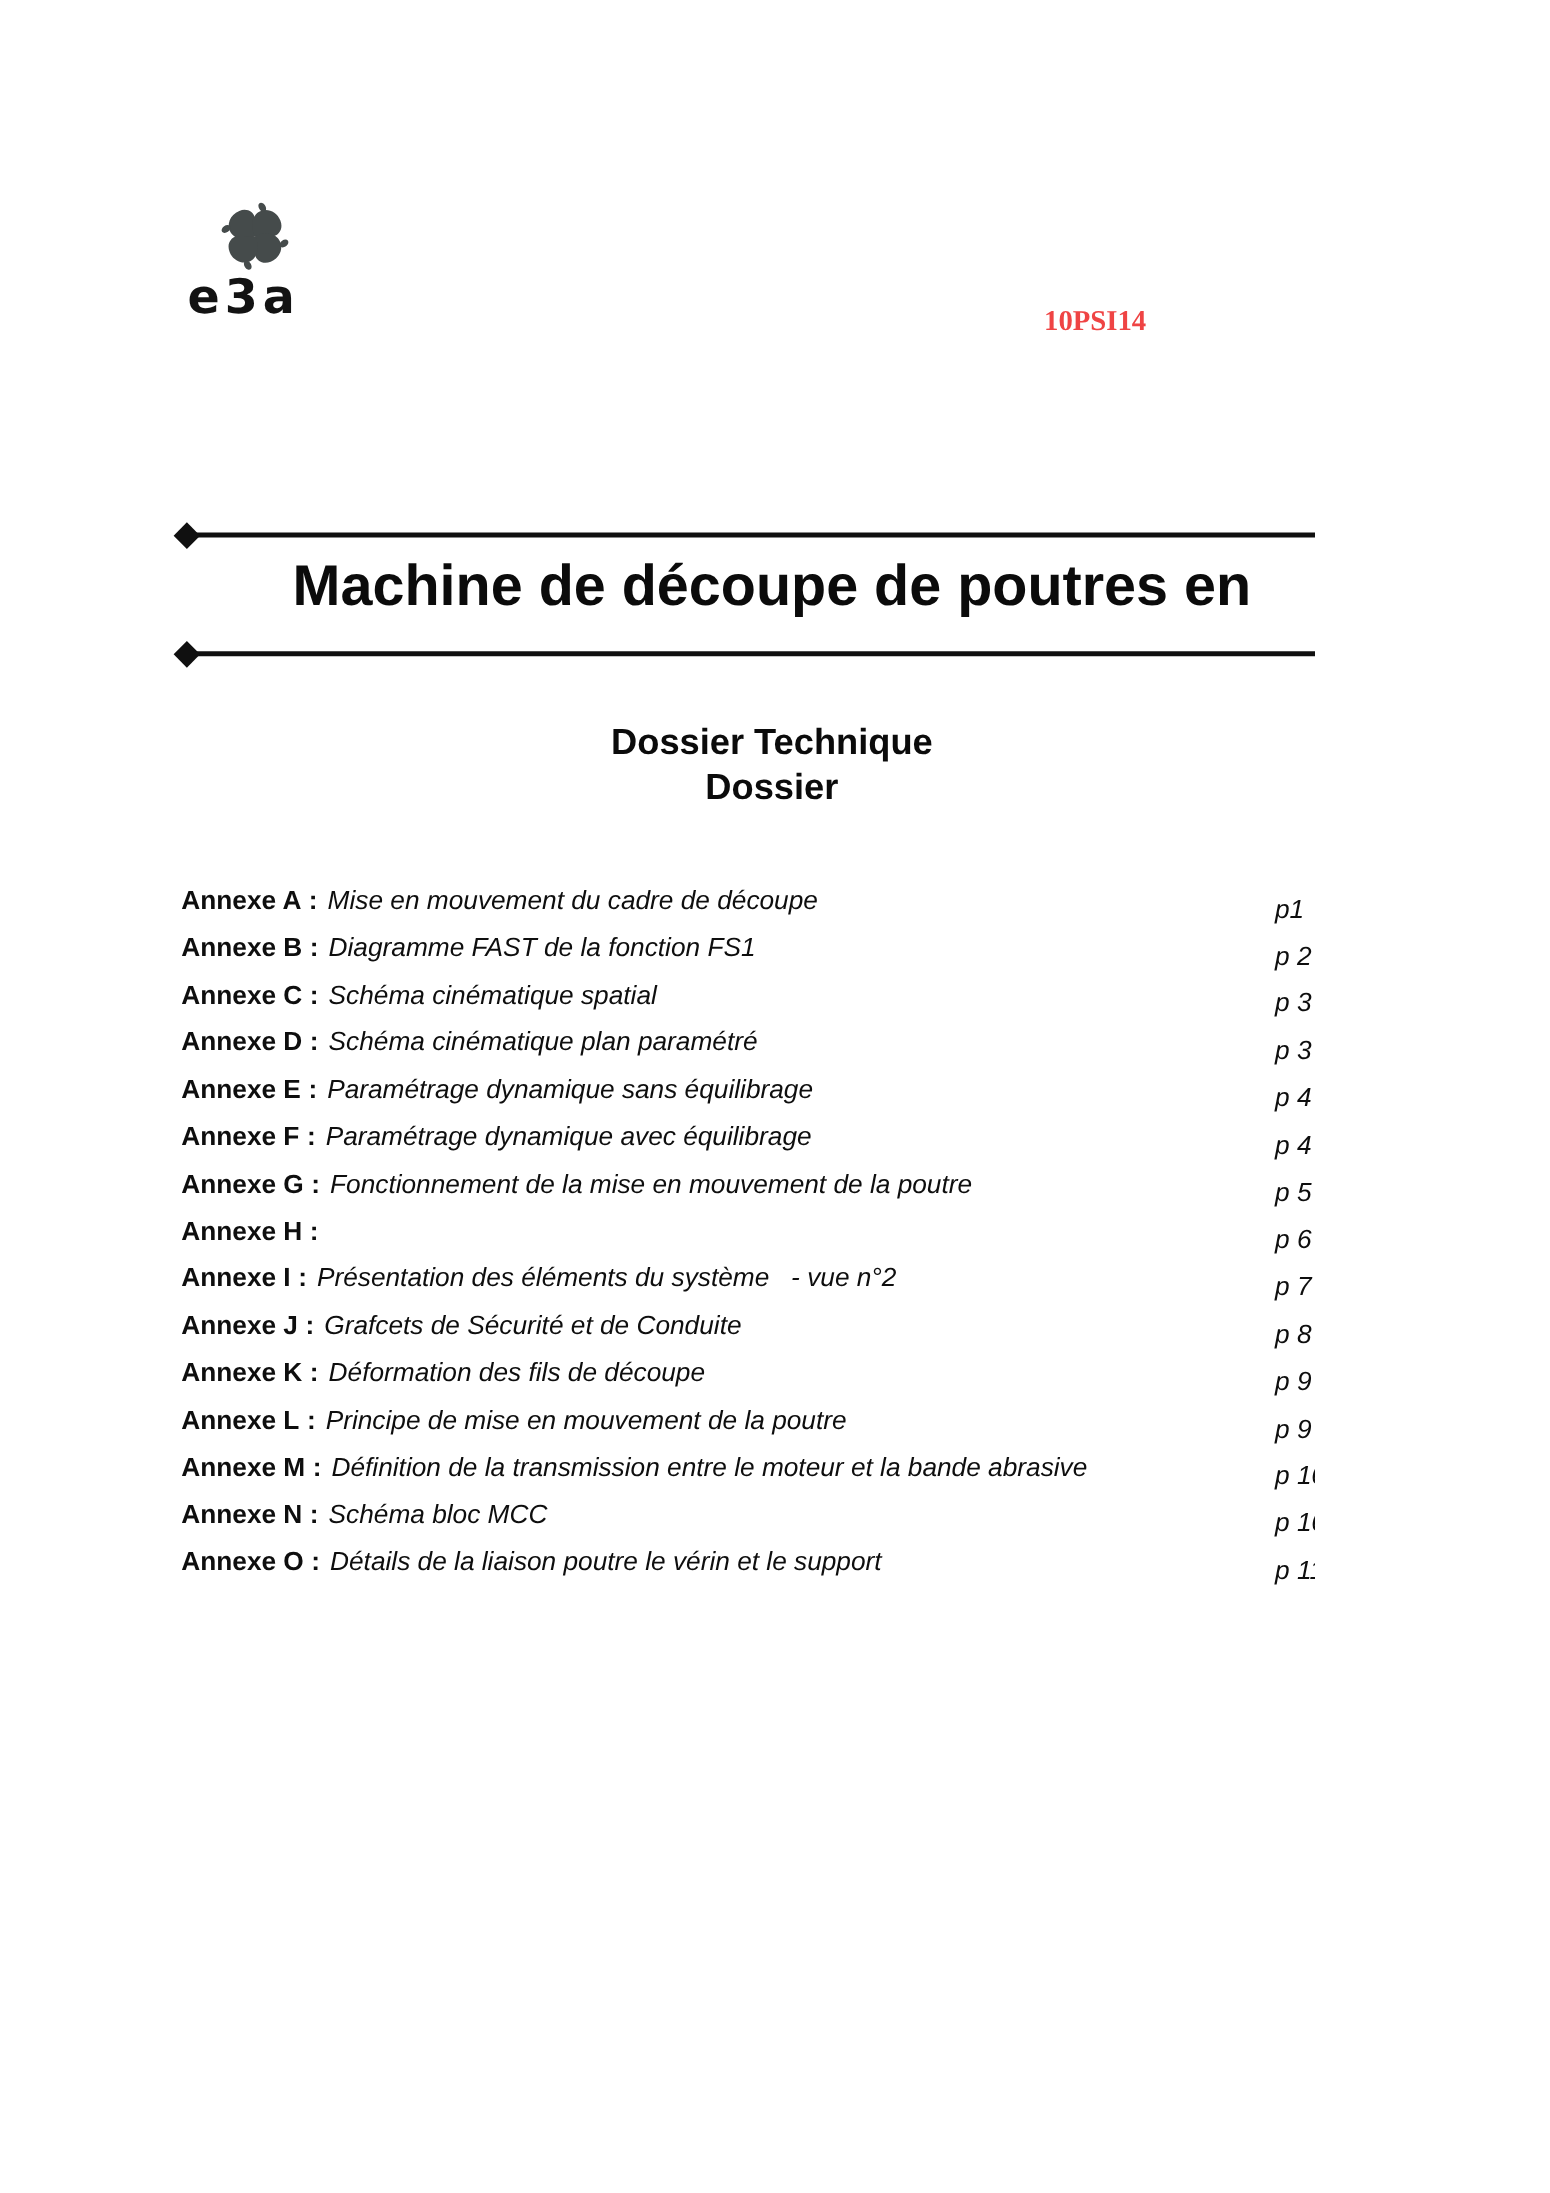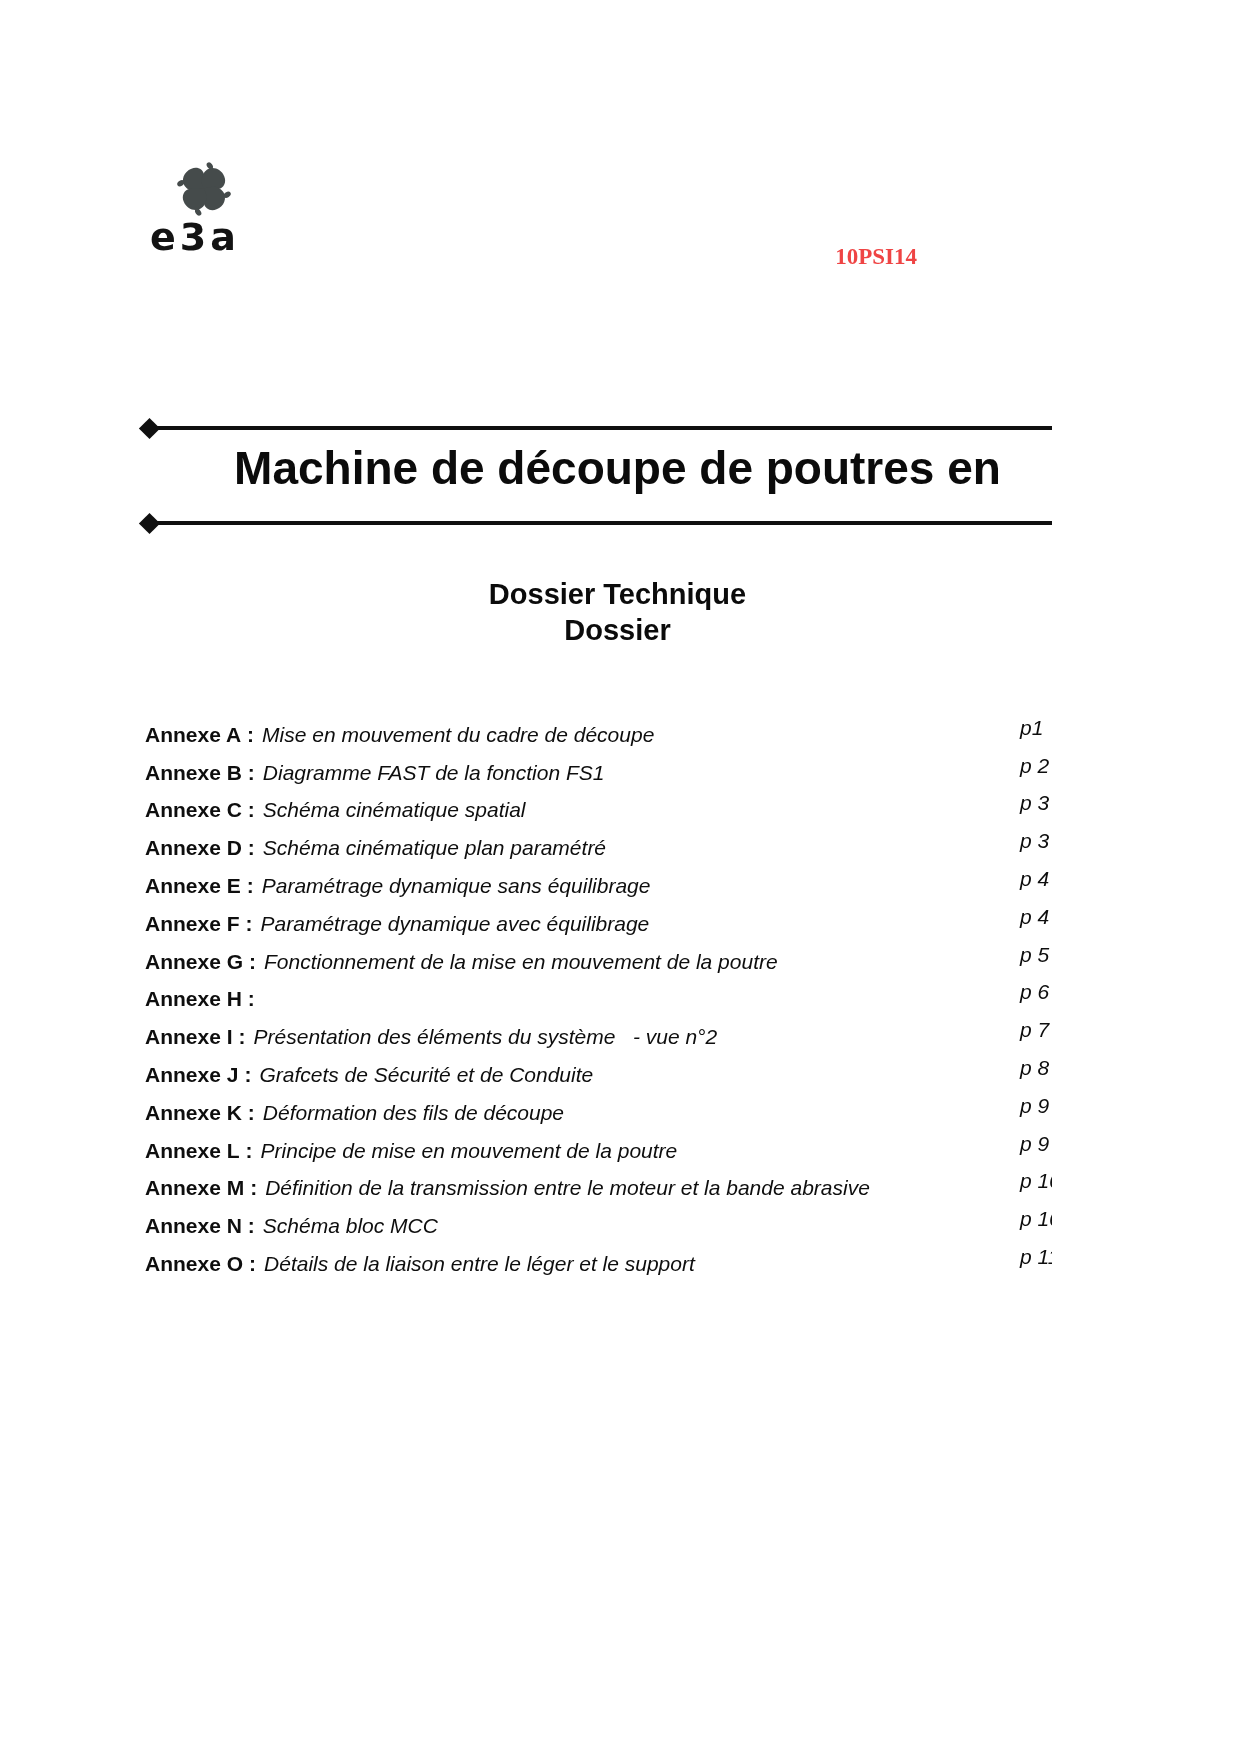--- a/index.html
+++ b/index.html
@@ -111,7 +111,7 @@
     position: relative;
     height: 37.8px;
     display: flex;
-    align-items: flex-end;
+    align-items: flex-start;
   }
   .toc-label {
     font-weight: bold;

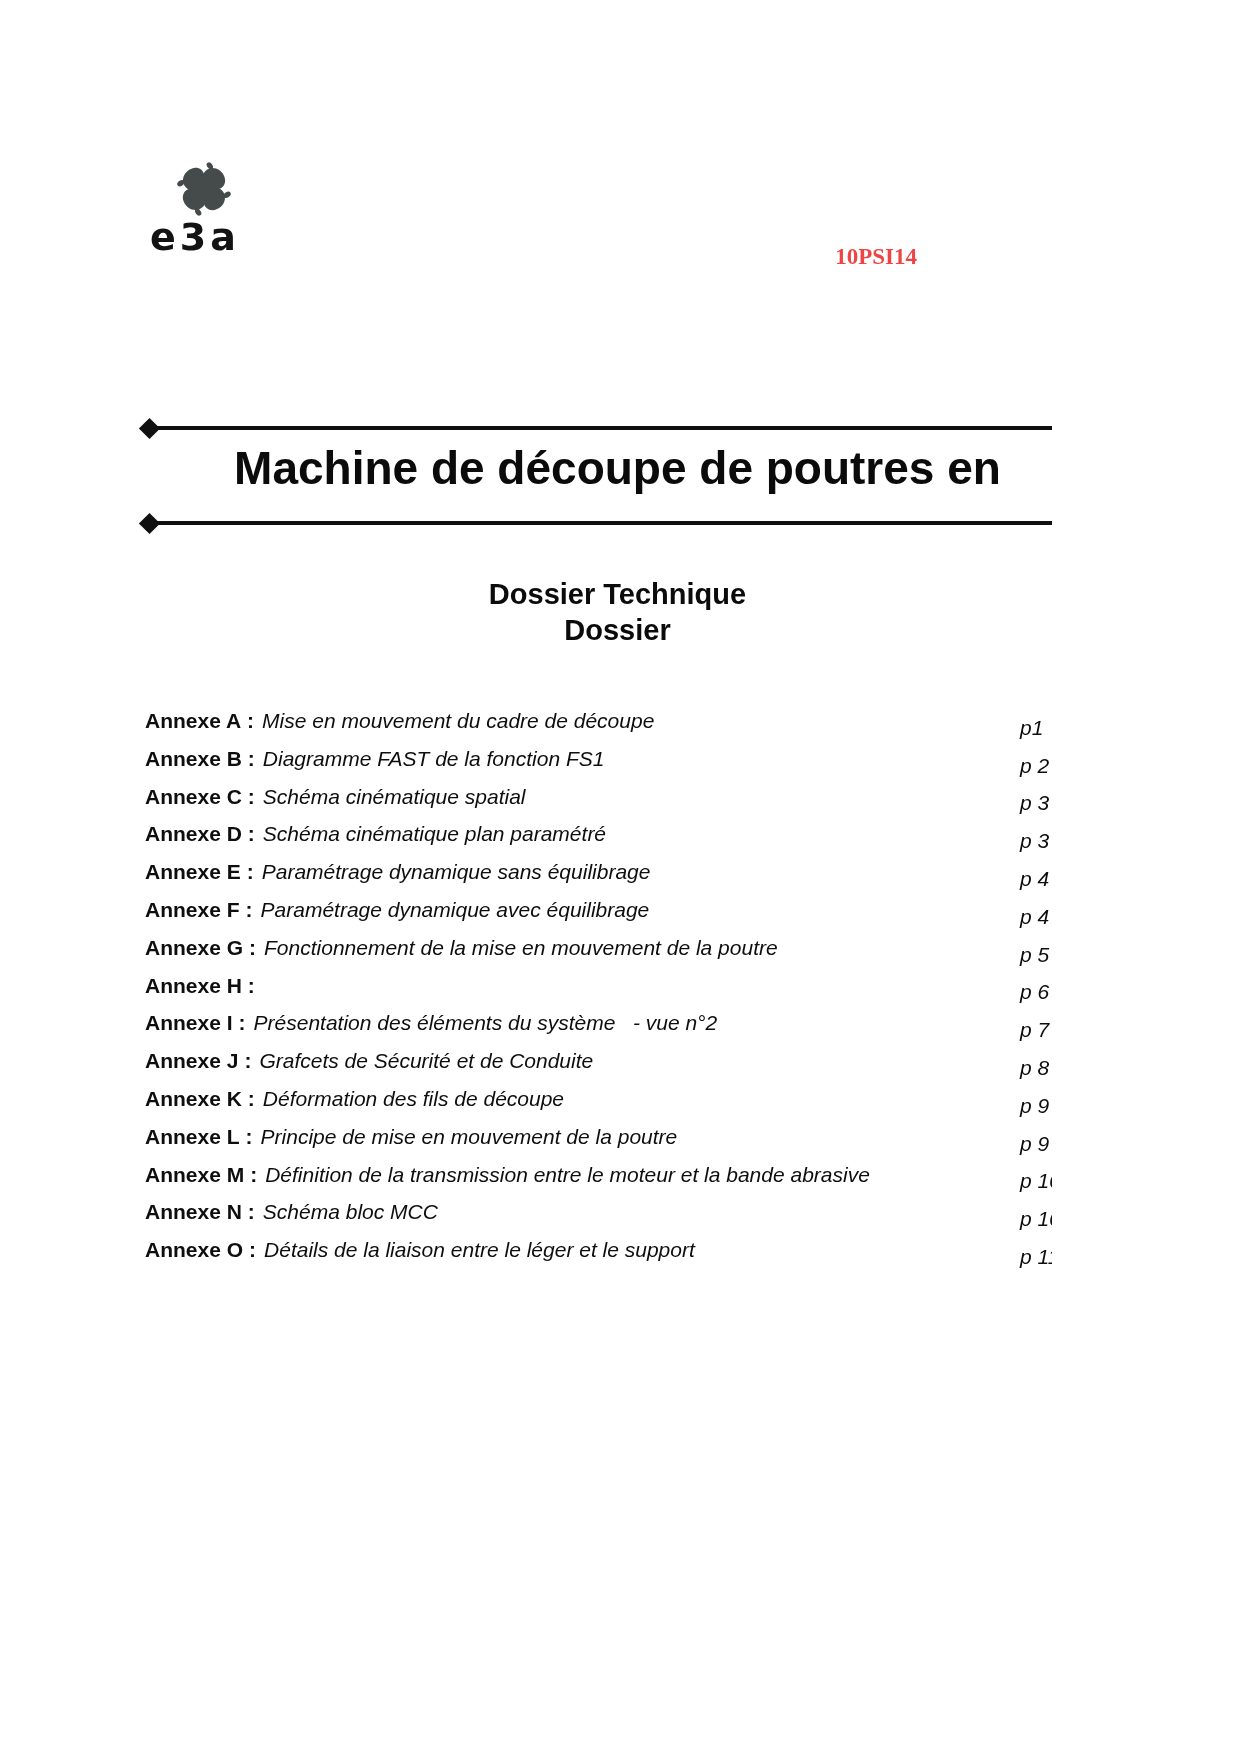--- a/index.html
+++ b/index.html
@@ -272,7 +272,7 @@
       <div class="toc-row">
         <span class="toc-label">Annexe O</span>
           <span class="toc-sep">:</span>
-          <span class="toc-title">Détails de la liaison entre le léger et le support</span>
+          <span class="toc-title">Détails de la liaison poutre le vérin et le support</span>
         <span class="toc-page">p 11</span>
       </div>
 

